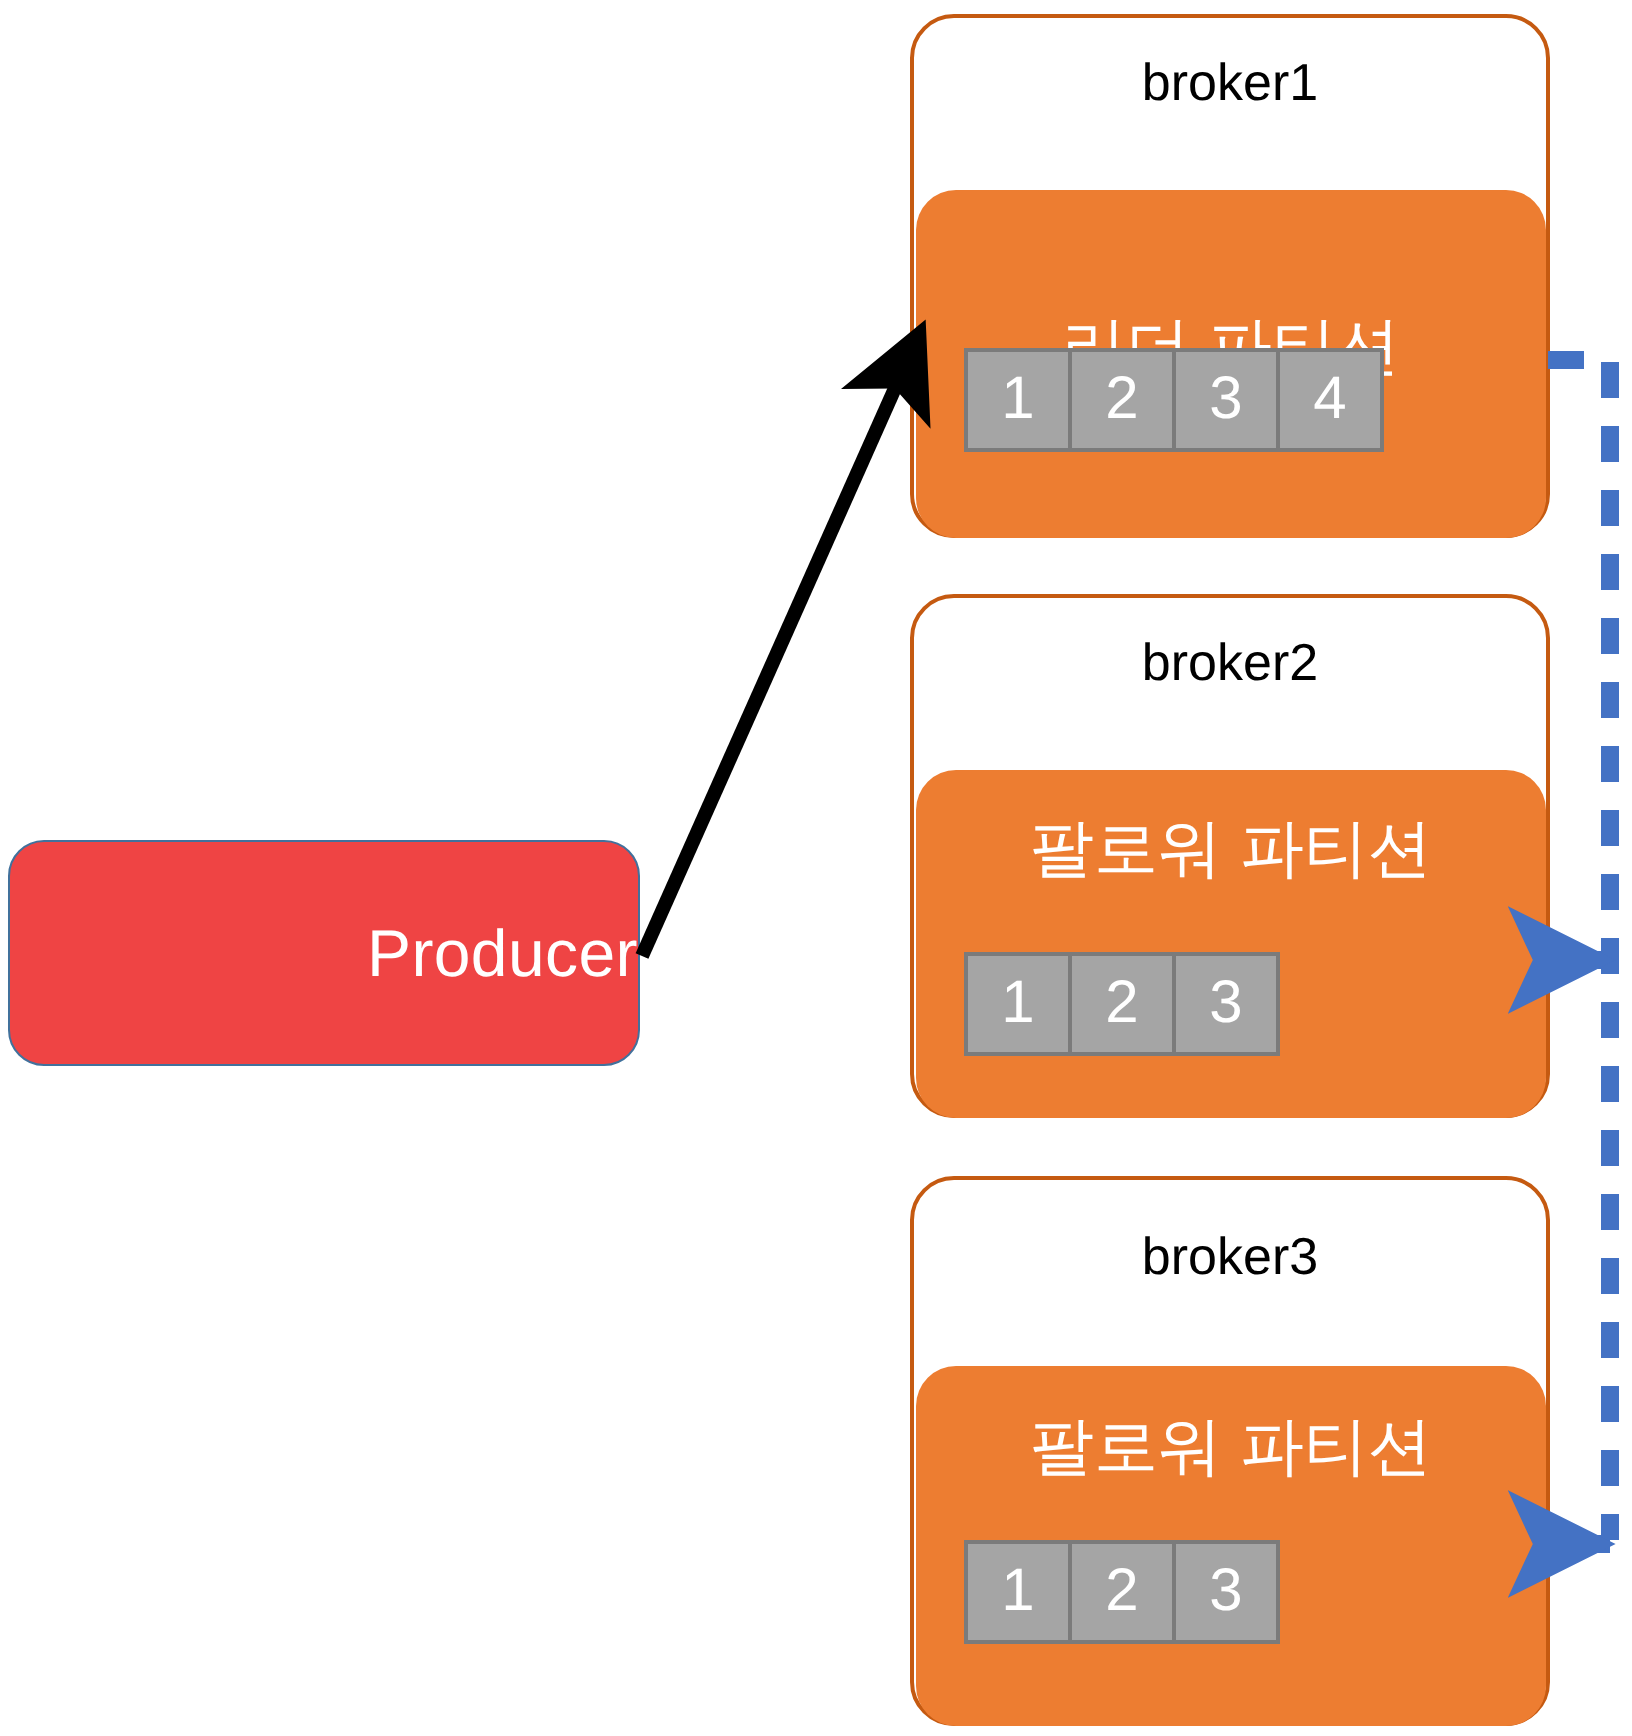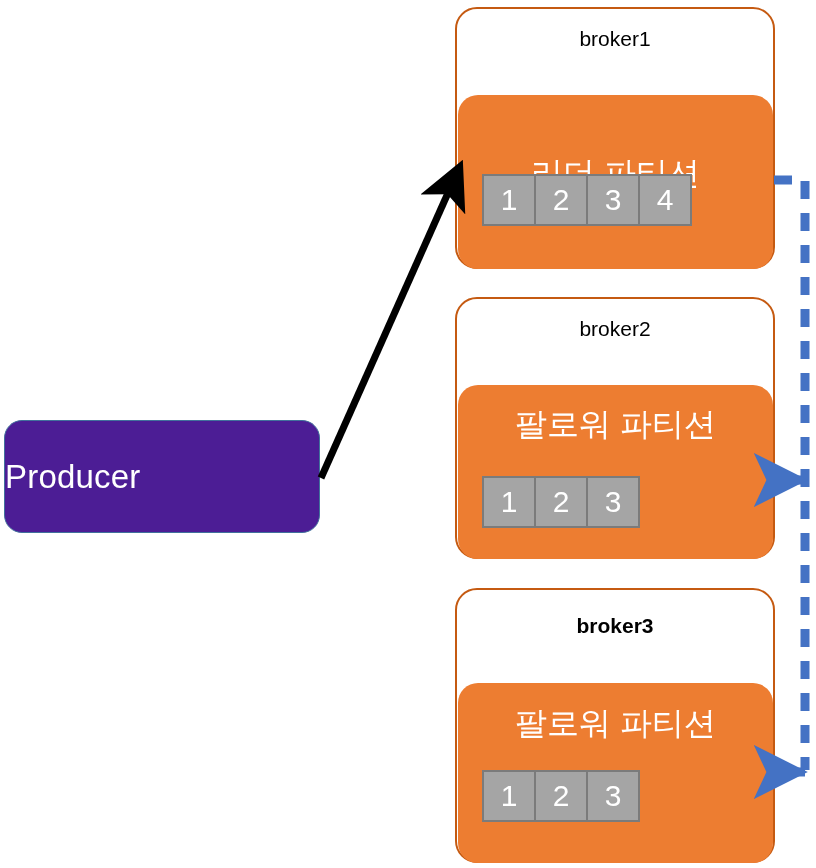--- a/index.html
+++ b/index.html
@@ -61,7 +61,7 @@
     width: 100%;
     text-align: center;
     color: #000000;
-    font-size: 21px;
+    font-size: 26px;
     font-weight: 400;
     line-height: 1;
   }

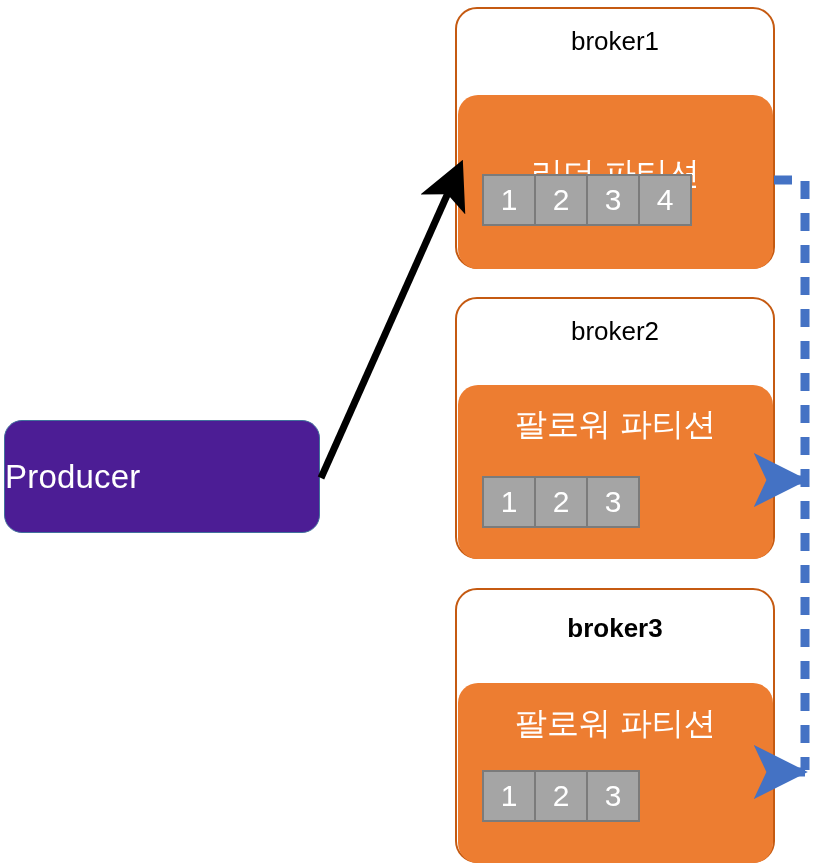--- a/index.html
+++ b/index.html
@@ -29,13 +29,13 @@
     top: 420px;
     width: 316px;
     height: 113px;
-    background: #4c1d95;
+    background: #ef4444;
     border: 1px solid #41719C;
     border-radius: 18px;
     box-sizing: border-box;
     display: flex;
     align-items: center;
-    justify-content: flex-start;
+    justify-content: flex-end;
   }
   .producer-label {
     color: #ffffff;

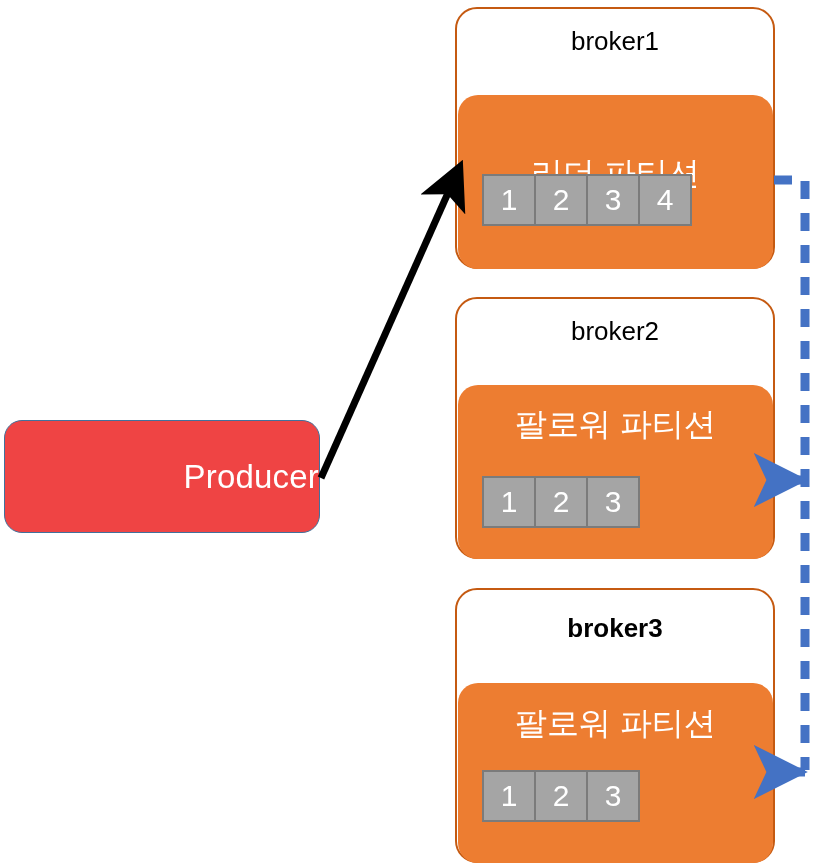--- a/index.html
+++ b/index.html
@@ -152,7 +152,7 @@
 
   <div class="broker" style="top:588px; height:275px;">
   </div>
-  <div class="broker-title" style="left:455px; top:615px; width:320px;font-weight:bold;">broker3</div>
+  <div class="broker-title" style="left:455px; top:615px; width:320px;">broker3</div>
   <div class="partition" style="top:683px; height:180px;">
   </div>
   <div class="partition-label" style="left:458px; top:707px; width:315px;">팔로워 파티션</div>

